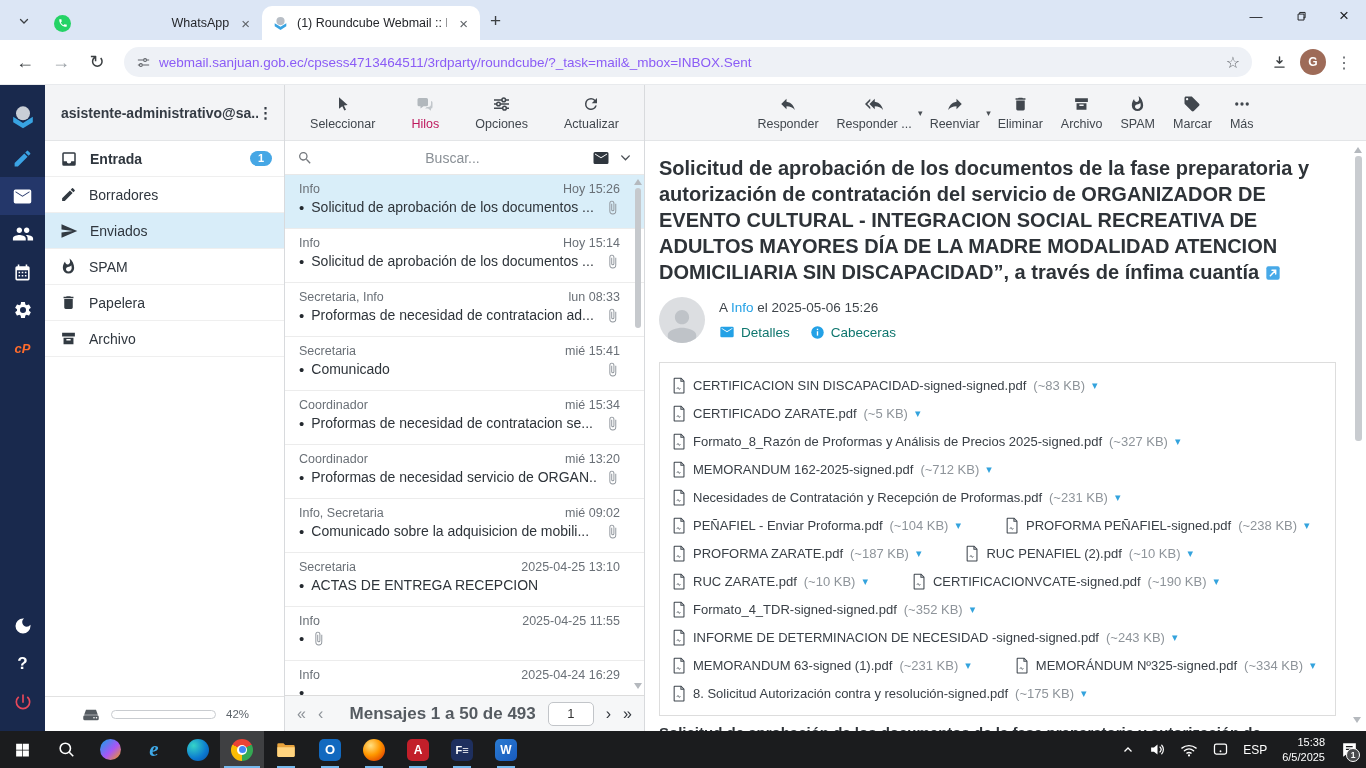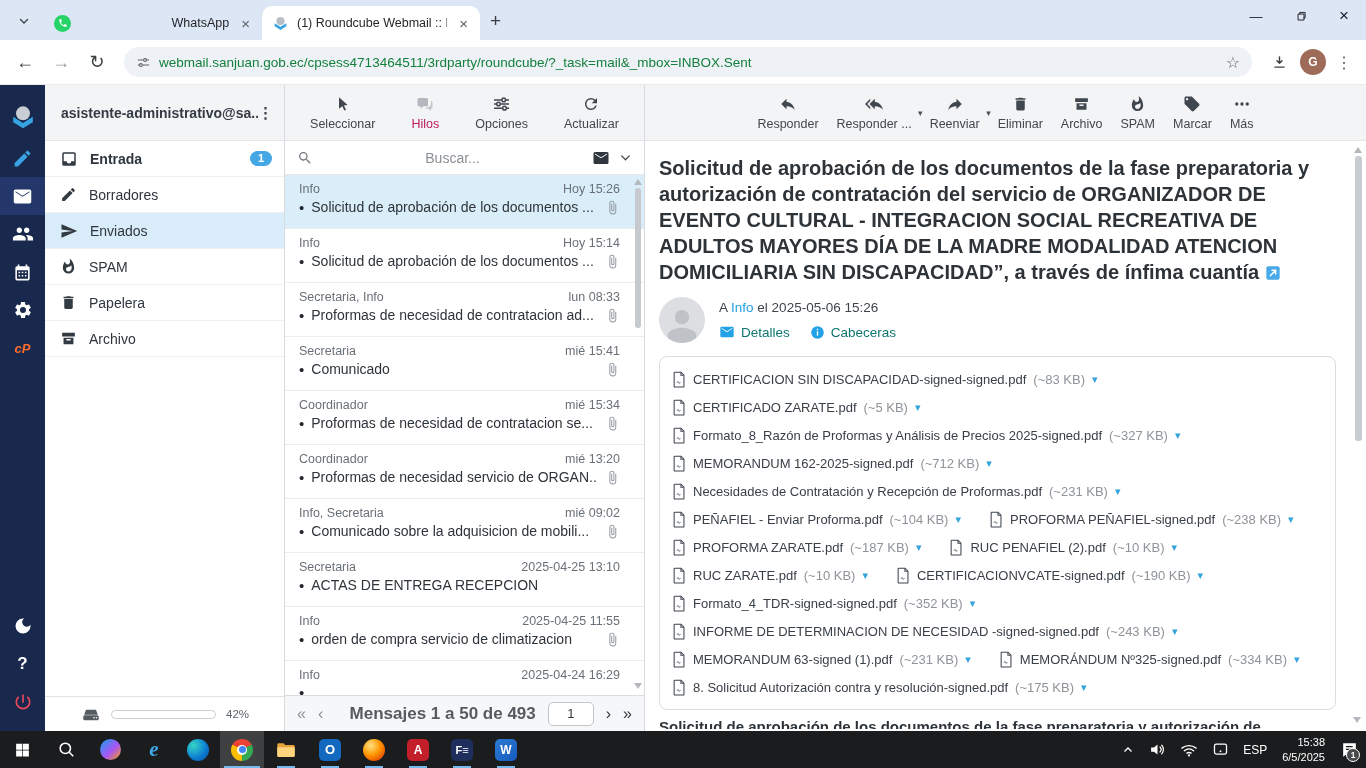--- a/index.html
+++ b/index.html
@@ -28,7 +28,7 @@
   .navbtn{width:30px;height:30px;border-radius:50%;display:flex;align-items:center;justify-content:center;font-size:18px;color:#3c4043;}
   .navbtn.dim{color:#9aa0a6;}
   .omnibox{flex:1;height:30px;margin:0 6px;background:#eef1f6;border-radius:15px;display:flex;align-items:center;padding:0 12px;gap:8px;}
-  .omnibox .url{flex:1;font-size:13.5px;color:#15803d;white-space:nowrap;overflow:hidden;}
+  .omnibox .url{flex:1;font-size:13.5px;color:#8b5cf6;white-space:nowrap;overflow:hidden;}
   .star{color:#5f6368;font-size:16px;}
   .avatar-g{width:26px;height:26px;border-radius:50%;background:#9e6b58;color:#fff;font-size:12px;font-weight:bold;display:flex;align-items:center;justify-content:center;}
   .kebab{color:#5f6368;font-size:16px;letter-spacing:0;width:24px;text-align:center;}

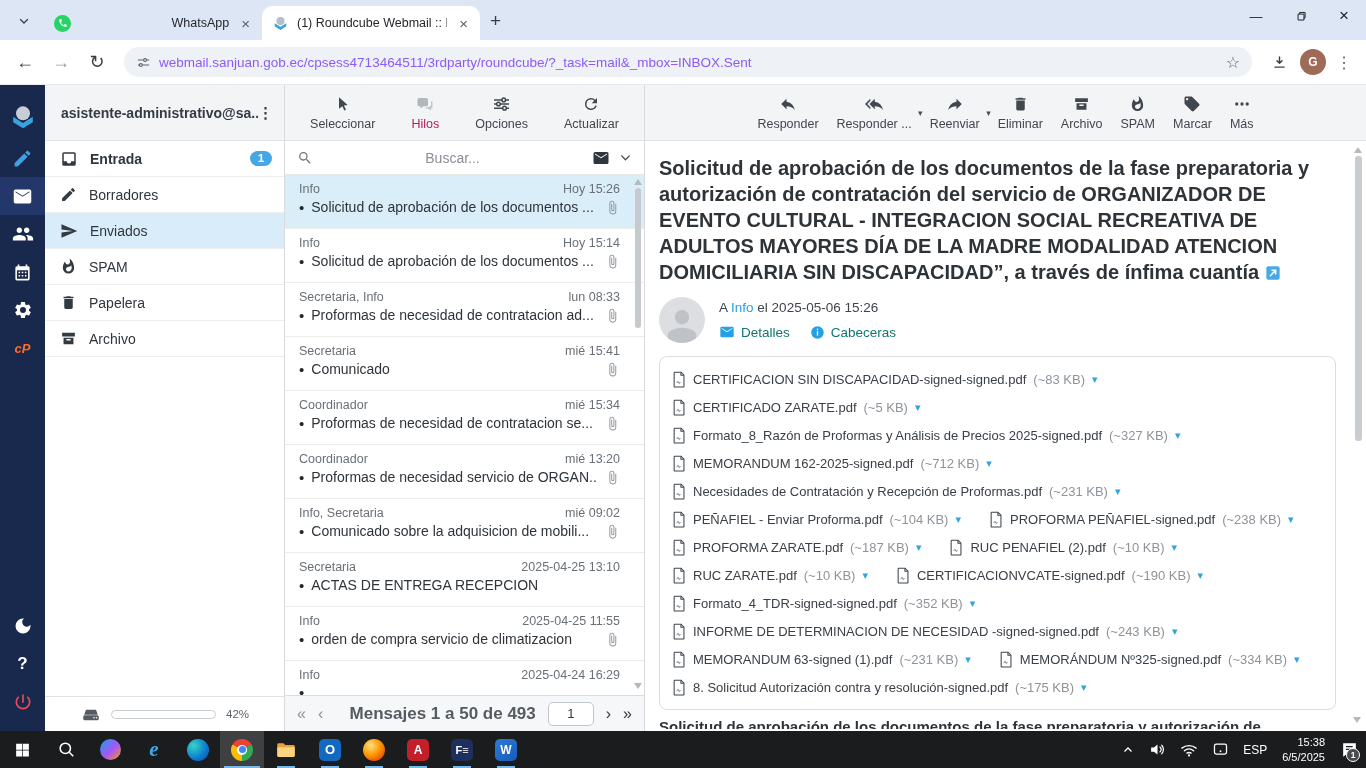--- a/index.html
+++ b/index.html
@@ -103,7 +103,7 @@
   .metaline a,.blue{color:#23a1e6;text-decoration:none;}
   .actions{display:flex;gap:20px;margin-top:9px;align-items:center;font-size:13.5px;}
   .actions .lnk{display:flex;align-items:center;gap:6px;color:#0f766e;}
-  .attbox{margin-top:13px;border:1px solid #ddd;border-radius:8px;padding:8px 12px;display:flex;flex-wrap:wrap;column-gap:28px;}
+  .attbox{margin-top:19px;border:1px solid #ddd;border-radius:0;padding:8px 12px;display:flex;flex-wrap:wrap;column-gap:44px;}
   .att{height:28px;display:flex;align-items:center;gap:7px;white-space:nowrap;}
   .att .aname{font-size:13px;color:#3a4047;}
   .att .asize{font-size:13px;color:#8e949a;}

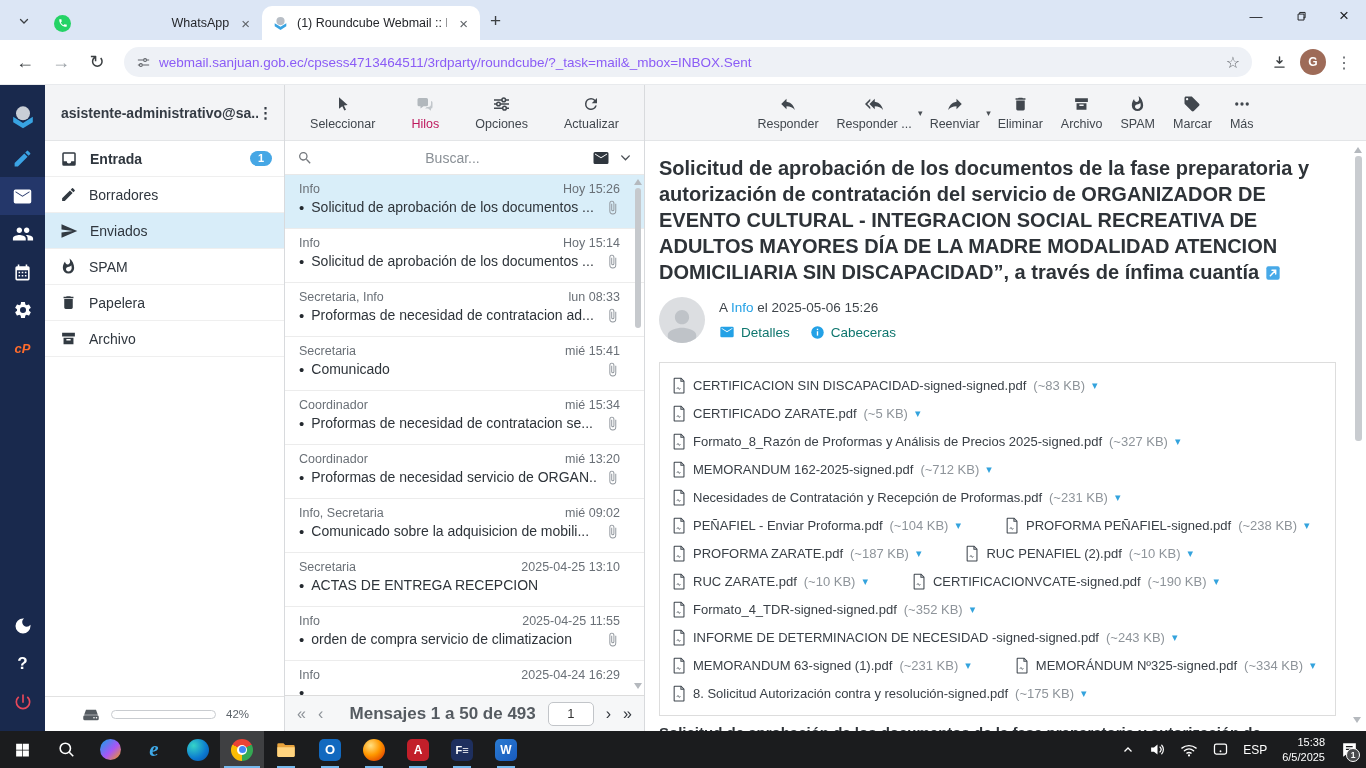--- a/index.html
+++ b/index.html
@@ -518,7 +518,6 @@
             </div>
             <div class="mline2">
               <span class="mdot">•</span>
-              <span class="msubj">orden de compra servicio de climatizacion</span>
               <span class="clip ic">
                 <svg width="15" height="15" viewBox="0 0 24 24" fill="currentColor">
                   <path d="M16.5 6v11.5a4 4 0 0 1-8 0V5a2.5 2.5 0 0 1 5 0v10.5a1 1 0 0 1-2 0V6H10v9.5a2.5 2.5 0 0 0 5 0V5a4 4 0 0 0-8 0v12.5a5.5 5.5 0 0 0 11 0V6z"></path>

